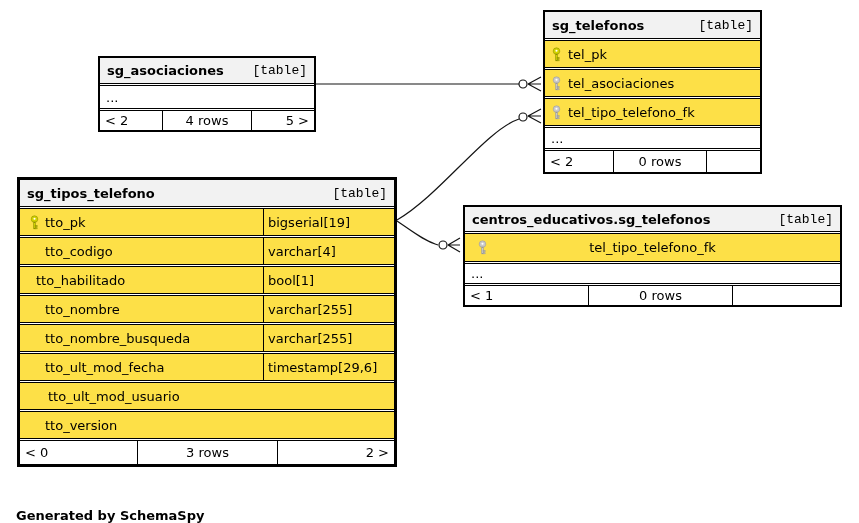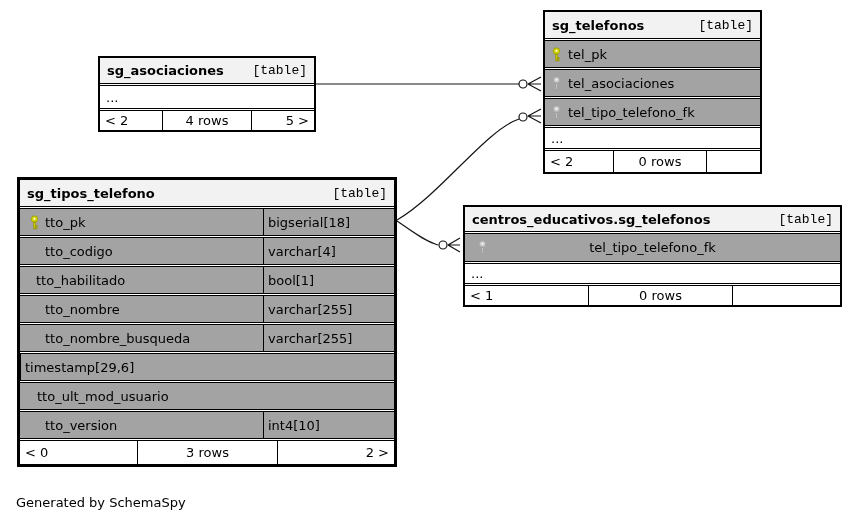--- a/index.html
+++ b/index.html
@@ -24,7 +24,7 @@
   .sep { border-top:1px solid #000; margin-top:1px; }
   .row {
     display:flex; align-items:center; border-bottom:1px solid #000;
-    box-sizing:border-box; flex:0 0 auto; background:#a3a3a3;
+    box-sizing:border-box; flex:0 0 auto; background:#fde047;
   }
   .key-icon { display:inline-flex; flex:0 0 auto; }
   .key-icon.pk .kfill { fill:var(--pk-key); stroke:#8f8f00; stroke-width:0.6; }

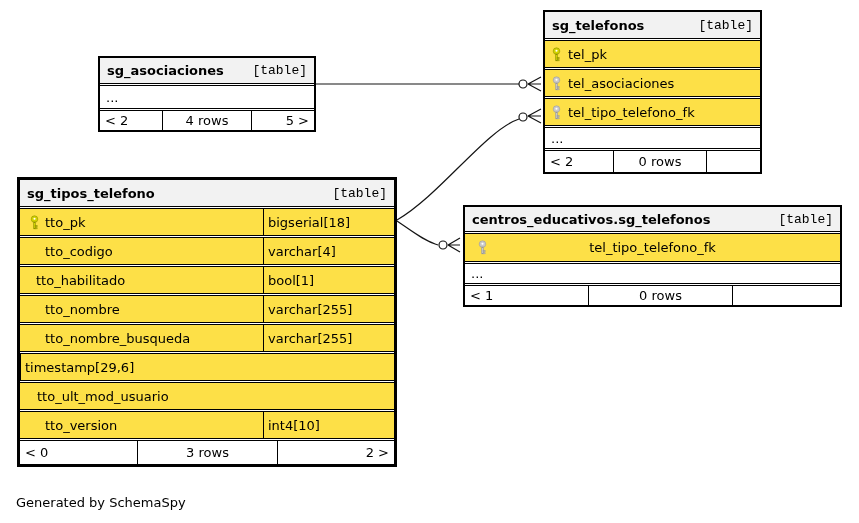--- a/index.html
+++ b/index.html
@@ -168,7 +168,7 @@
         </span>
         <span class="col-name">tto_pk</span>
       </div>
-      <div class="type-cell" style="flex:1">bigserial[18]</div>
+      <div class="type-cell" style="flex:1">bigserial[19]</div>
     </div>
     <div class="row sep" style="height:28px">
       <div class="name-cell" style="width:243px; padding-left:25px">

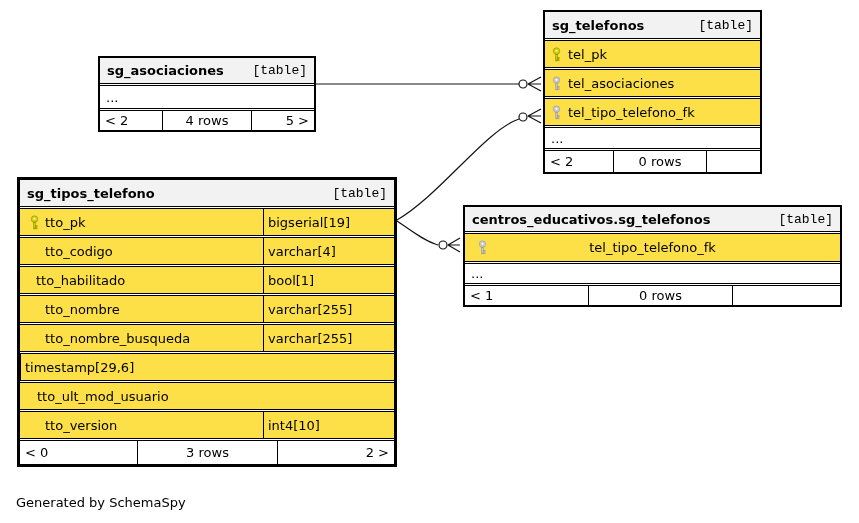--- a/index.html
+++ b/index.html
@@ -195,6 +195,9 @@
       <div class="type-cell" style="flex:1">varchar[255]</div>
     </div>
     <div class="row sep" style="height:28px">
+      <div class="name-cell" style="width:243px; padding-left:25px">
+        <span class="col-name">tto_ult_mod_fecha</span>
+      </div>
       <div class="type-cell" style="flex:1">timestamp[29,6]</div>
     </div>
     <div class="row sep" style="height:28px">

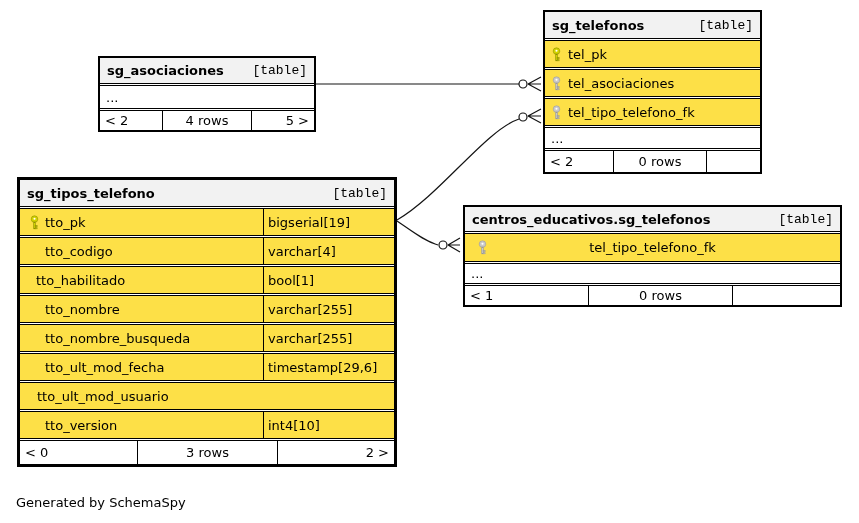--- a/index.html
+++ b/index.html
@@ -201,7 +201,7 @@
       <div class="type-cell" style="flex:1">timestamp[29,6]</div>
     </div>
     <div class="row sep" style="height:28px">
-      <div class="name-cell" style="width:243px; padding-left:17px">
+      <div class="name-cell" style="width:243px; padding-left:28px">
         <span class="col-name">tto_ult_mod_usuario</span>
       </div>
     </div>

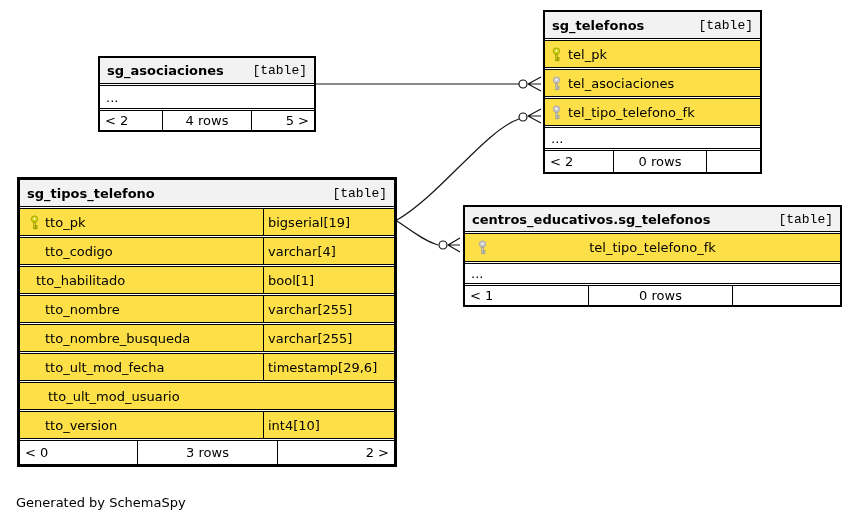--- a/index.html
+++ b/index.html
@@ -209,7 +209,6 @@
       <div class="name-cell" style="width:243px; padding-left:25px">
         <span class="col-name">tto_version</span>
       </div>
-      <div class="type-cell" style="flex:1">int4[10]</div>
     </div>
     <div class="tbl-footer">
       <div class="fcell left" style="width:117px">&lt; 0</div>

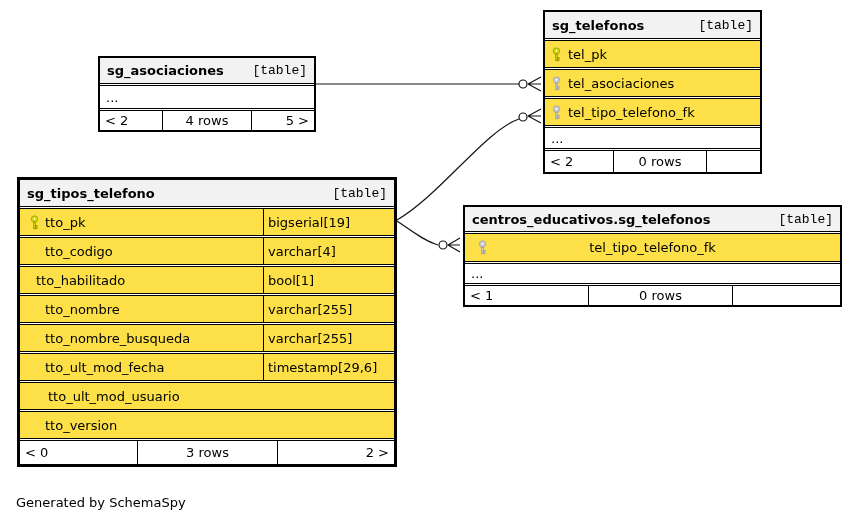--- a/index.html
+++ b/index.html
@@ -56,7 +56,7 @@
   .overlay path, .overlay line { stroke:#141414; stroke-width:1.2; fill:none; }
   .overlay circle { stroke:#141414; stroke-width:1.2; fill:#fff; }
   .credit {
-    position:absolute; left:16px; top:495px; font-size:13px; color:#000;
+    position:absolute; left:16px; top:508px; font-size:13px; color:#000;font-weight:bold;
   }
   .centered-name {
     position:absolute; left:0; right:0; text-align:center; white-space:nowrap;

